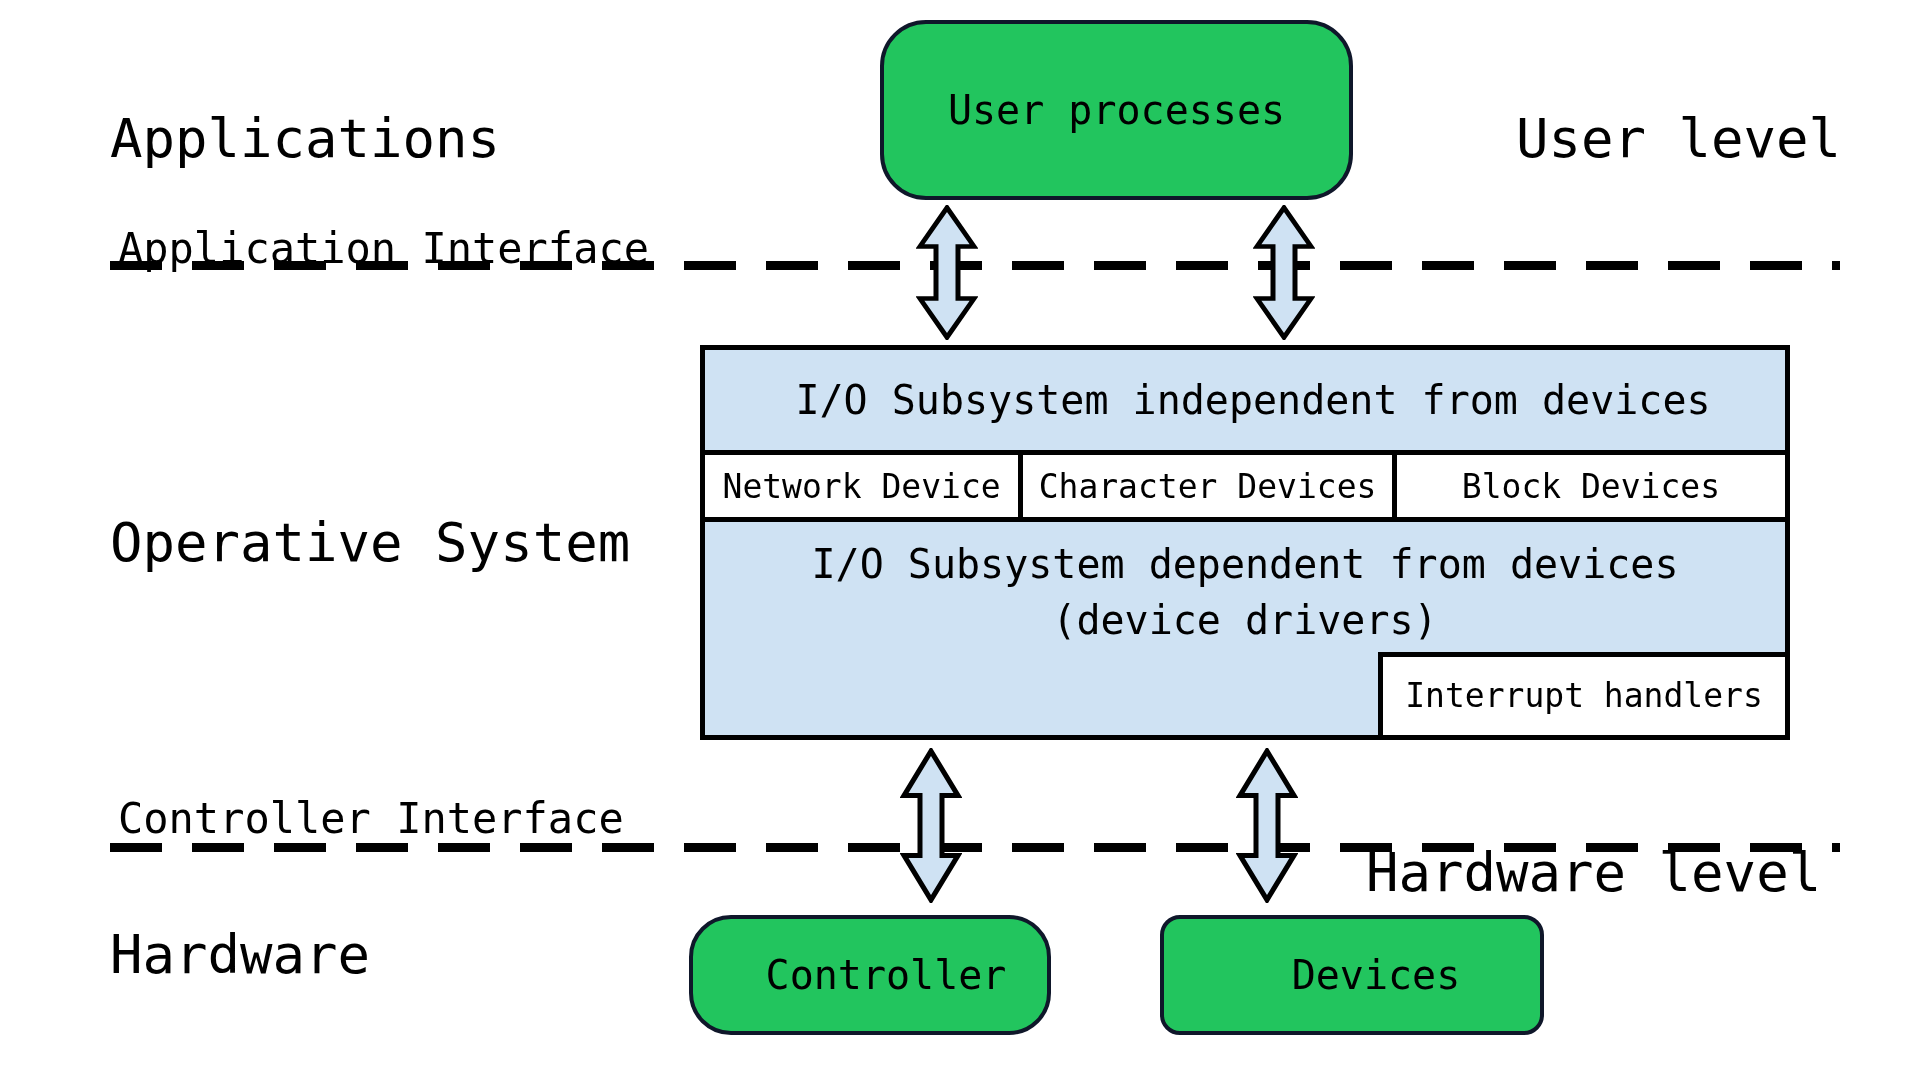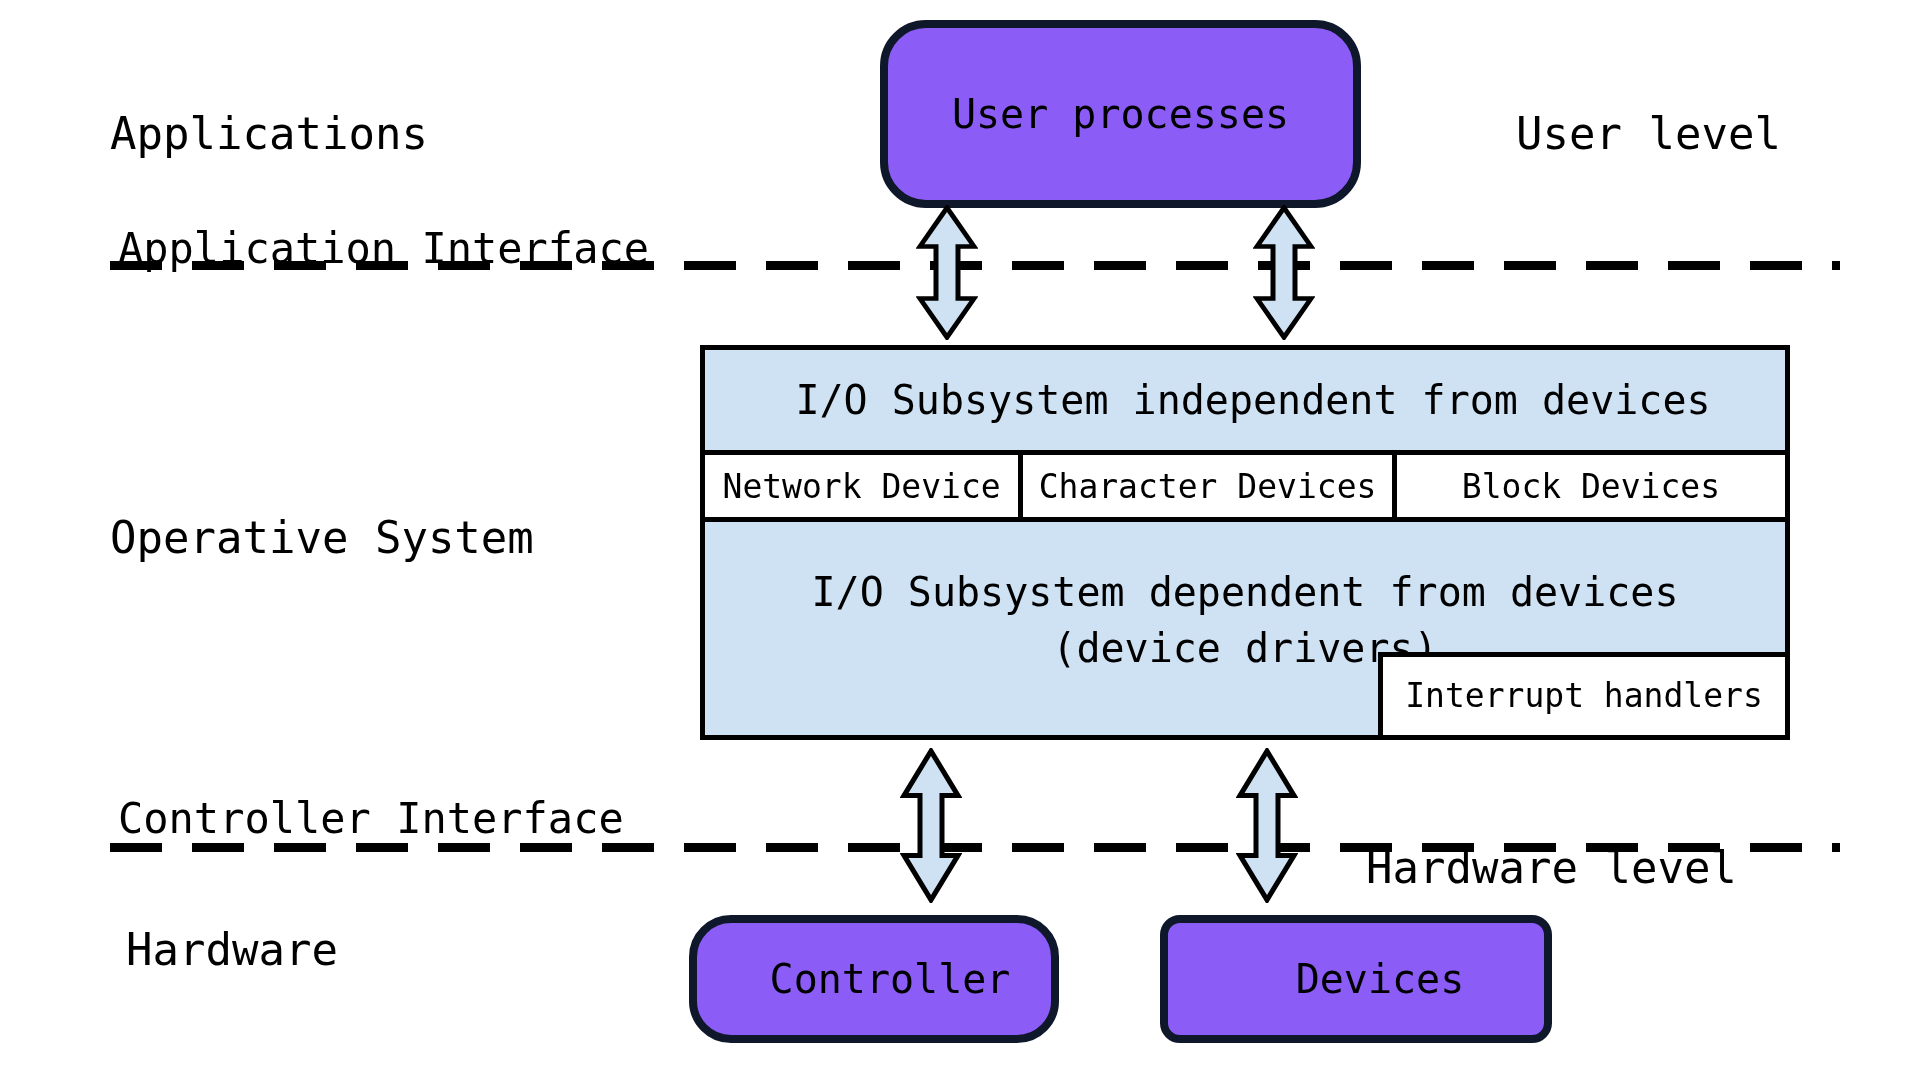--- a/index.html
+++ b/index.html
@@ -12,7 +12,7 @@
     overflow:hidden;
   }
   .abs{position:absolute;}
-  .lbl-big{font-size:44px;line-height:1;white-space:nowrap;}
+  .lbl-big{font-size:54px;line-height:1;white-space:nowrap;}
   .lbl-small{font-size:42px;line-height:1;white-space:nowrap;}
   .dash{
     position:absolute;left:110px;width:1730px;height:9px;

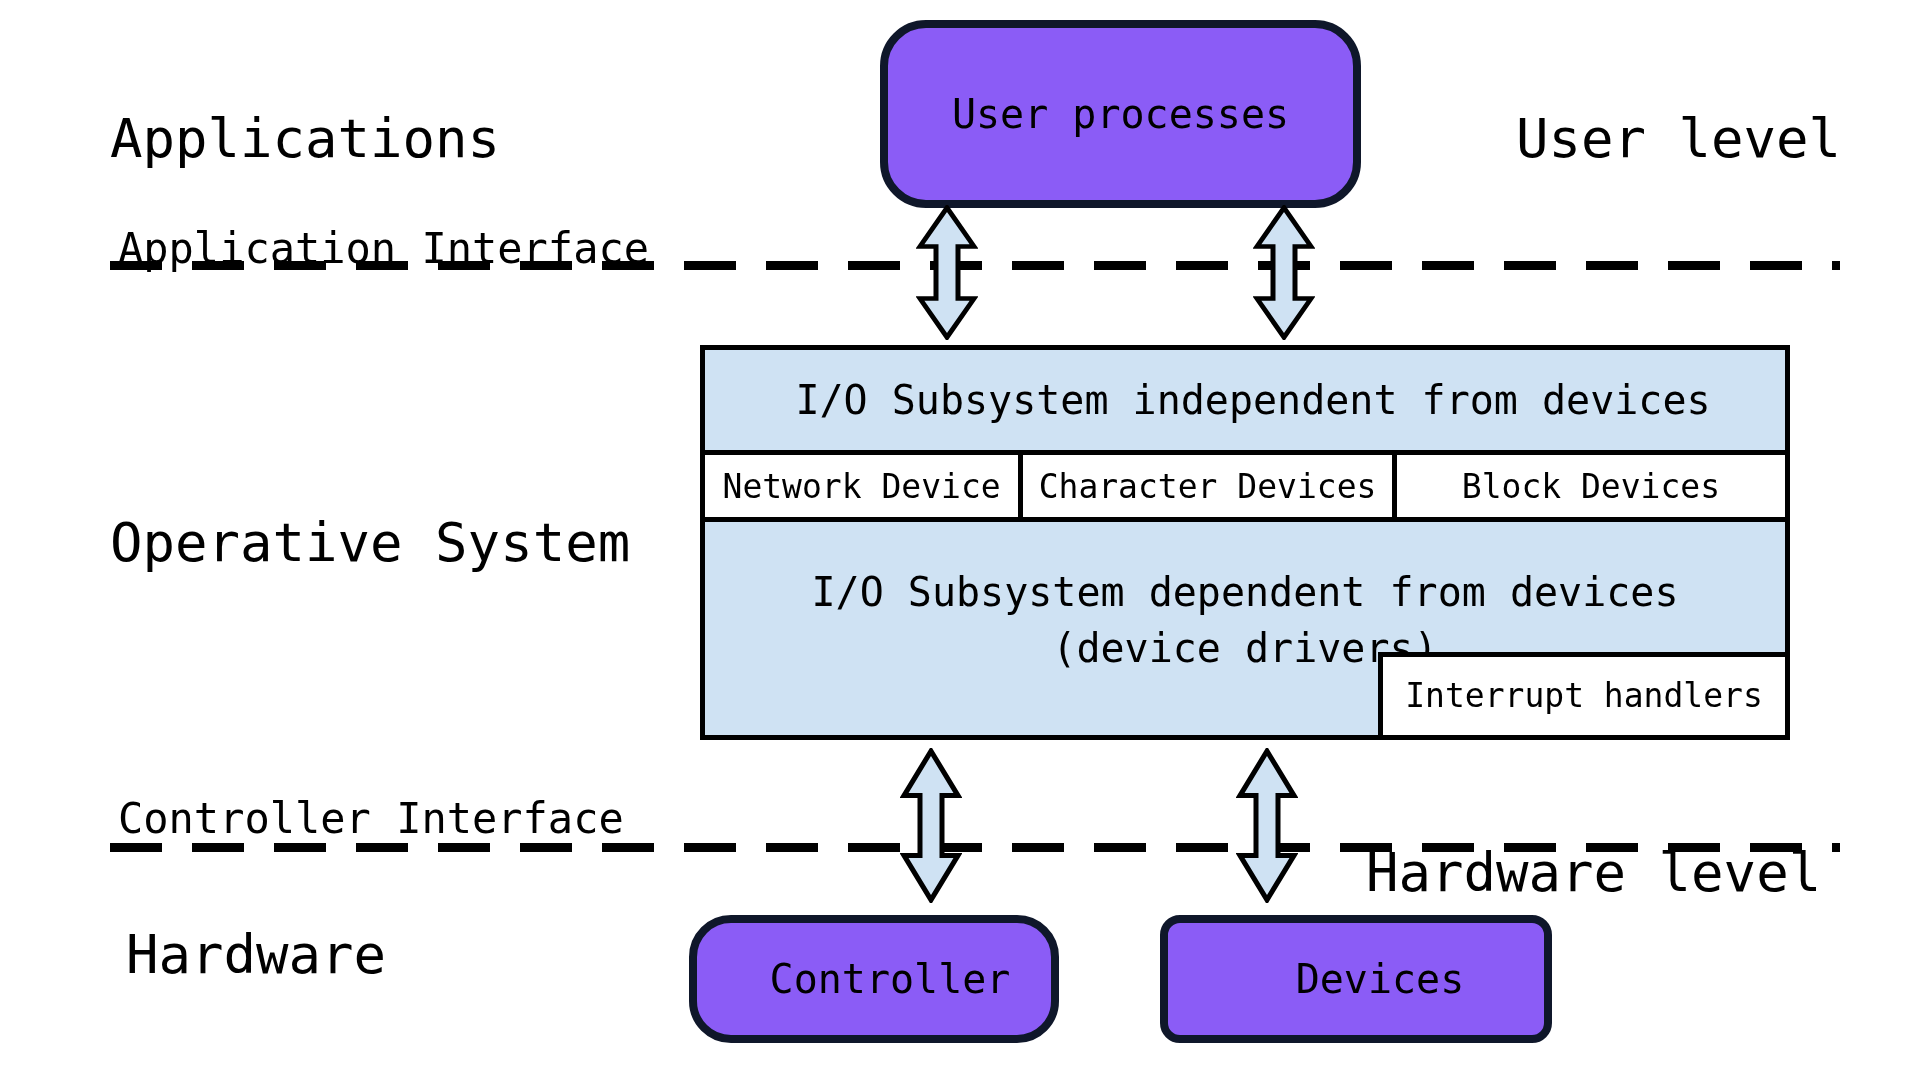--- a/index.html
+++ b/index.html
@@ -21,7 +21,7 @@
   }
   .roundbox{
     position:absolute;
-    border:8px solid #0f172a;border-radius:46px;background:#8b5cf6;
+    border:4px solid #0f172a;border-radius:46px;background:#22c55e;
     display:flex;align-items:center;justify-content:center;
     font-size:40px;white-space:nowrap;
   }

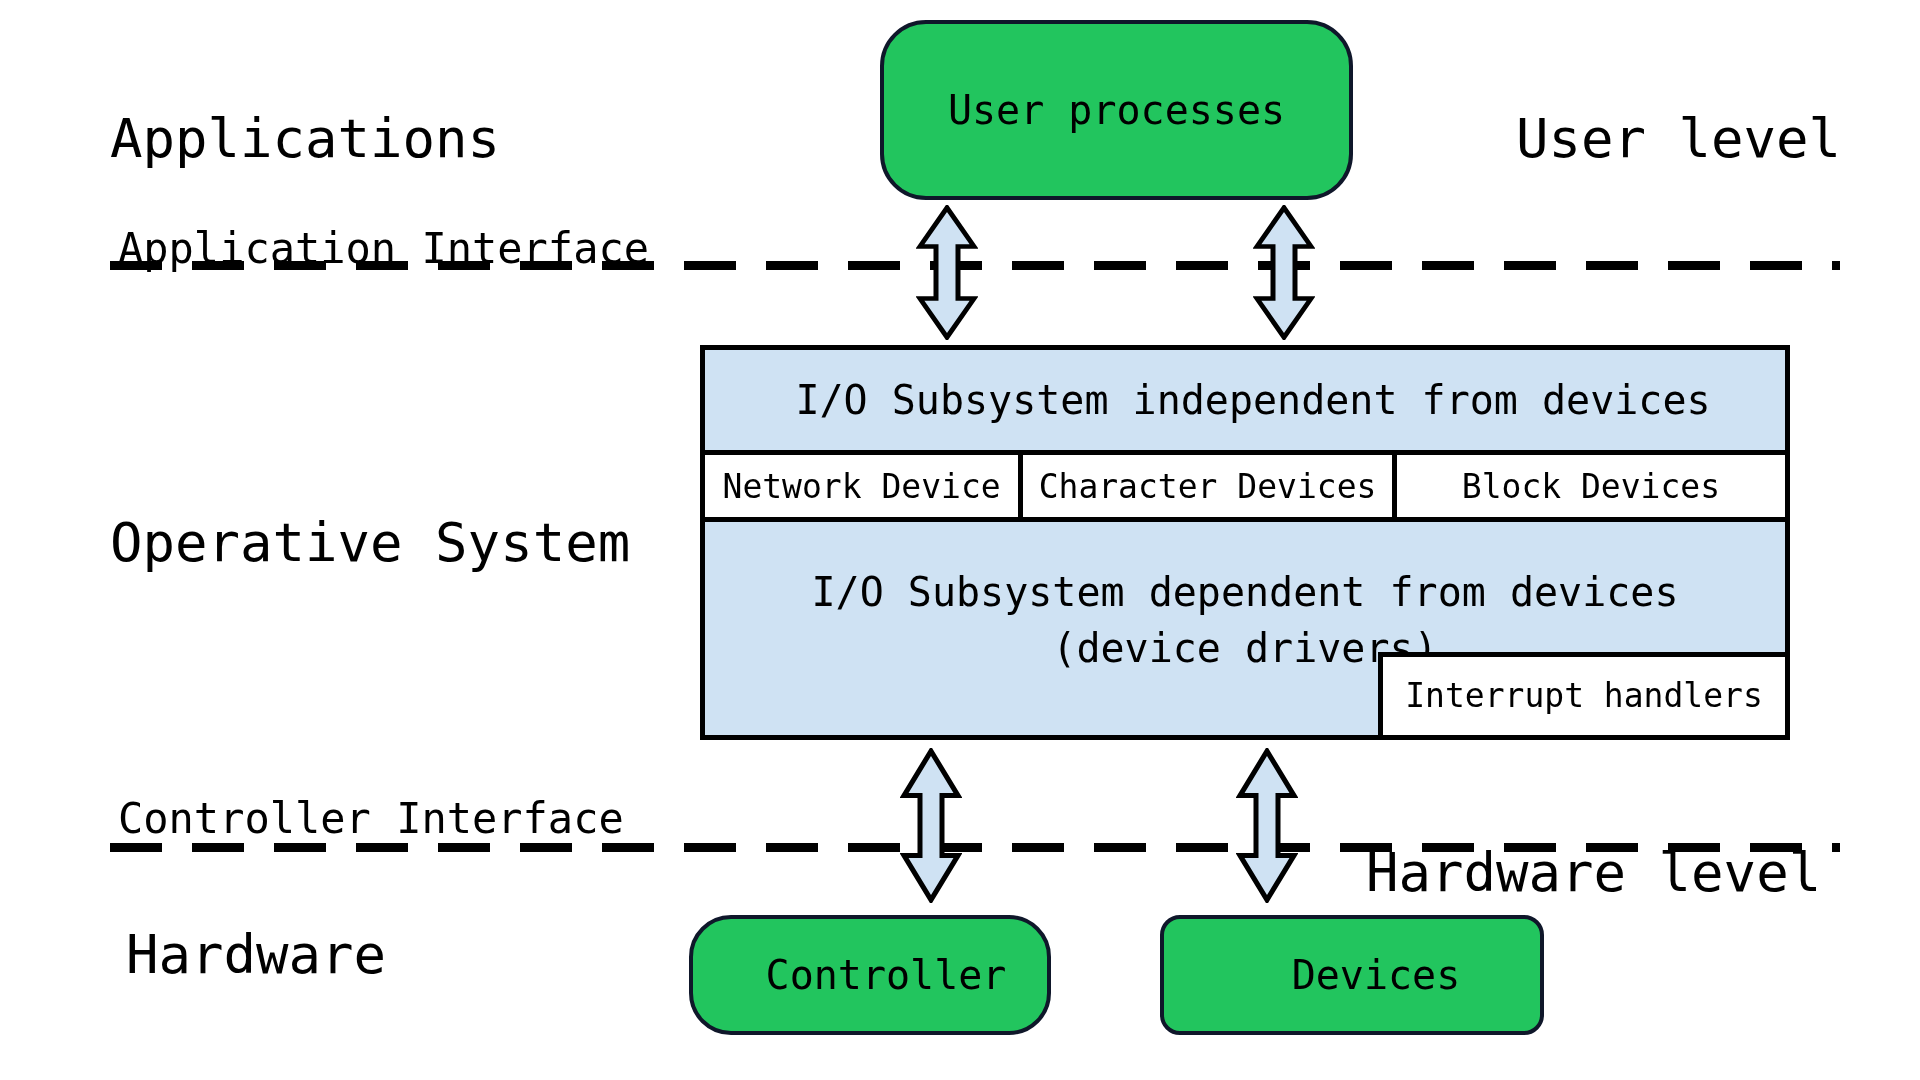--- a/index.html
+++ b/index.html
@@ -53,7 +53,7 @@
     flex:1;position:relative;
     display:flex;flex-direction:column;align-items:center;
     padding-top:14px;box-sizing:border-box;
-    font-size:40px;line-height:56px;white-space:nowrap;margin-top:28px;
+    font-size:40px;line-height:56px;white-space:nowrap;
   }
   .ih{
     position:absolute;right:-5px;bottom:-5px;

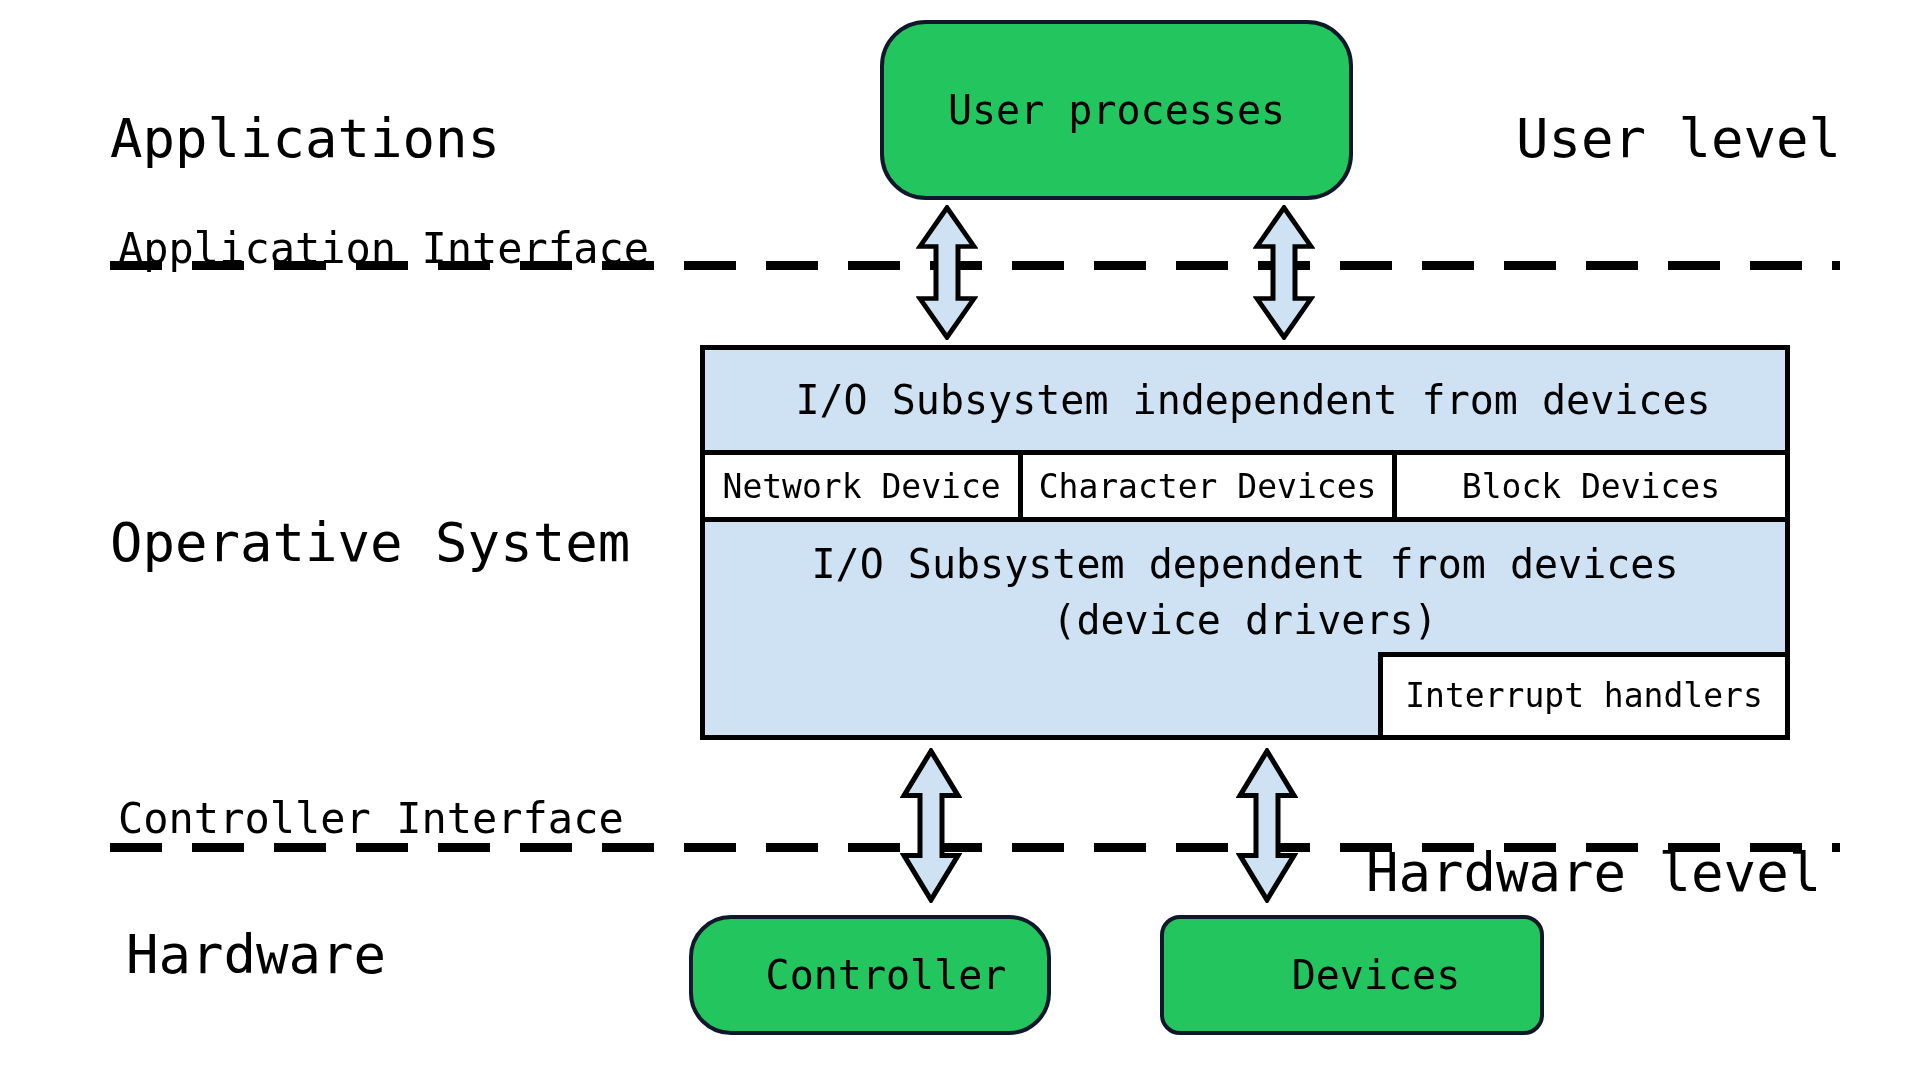--- a/index.html
+++ b/index.html
@@ -73,7 +73,7 @@
 
   <div class="abs lbl-big" style="left:110px;top:112px">Applications</div>
   <div class="abs lbl-big" style="left:110px;top:516px">Operative System</div>
-  <div class="abs lbl-big" style="left:126px;top:928px">Hardware</div>
+  <div class="abs lbl-big" style="left:110px;top:928px">Hardware</div>
 
   <div class="abs lbl-big" style="left:1516px;top:112px">User level</div>
   <div class="abs lbl-big" style="left:1366px;top:846px">Hardware level</div>

